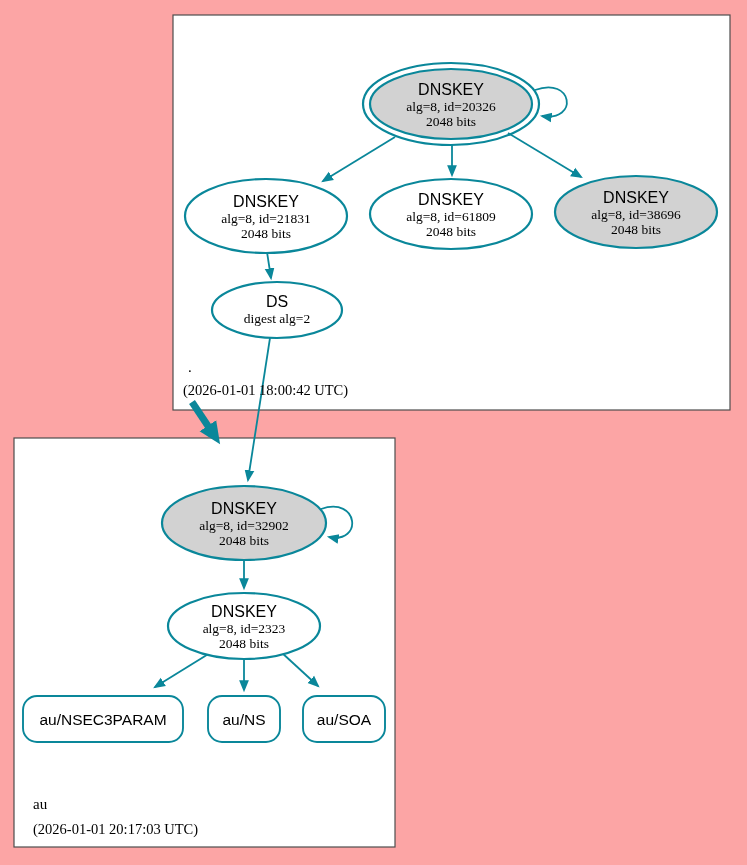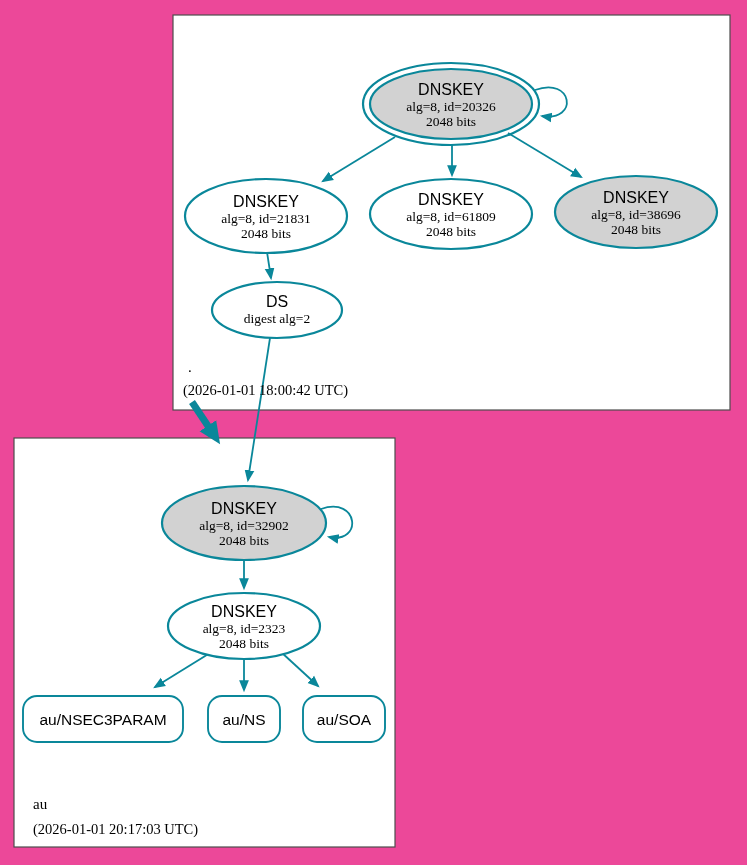--- a/index.html
+++ b/index.html
@@ -3,7 +3,7 @@
 <meta charset="utf-8">
 <style>
   html, body { margin: 0; padding: 0; background: #ffffff; }
-  .stage { position: relative; width: 747px; height: 865px; background: #ec4899; }
+  .stage { position: relative; width: 747px; height: 865px; background: #fca5a5; }
   svg { display: block; }
   .cluster { fill: #ffffff; stroke: #4d4d4d; stroke-width: 1.2; }
   .edge { stroke: #0a879a; stroke-width: 1.8; fill: none; }

